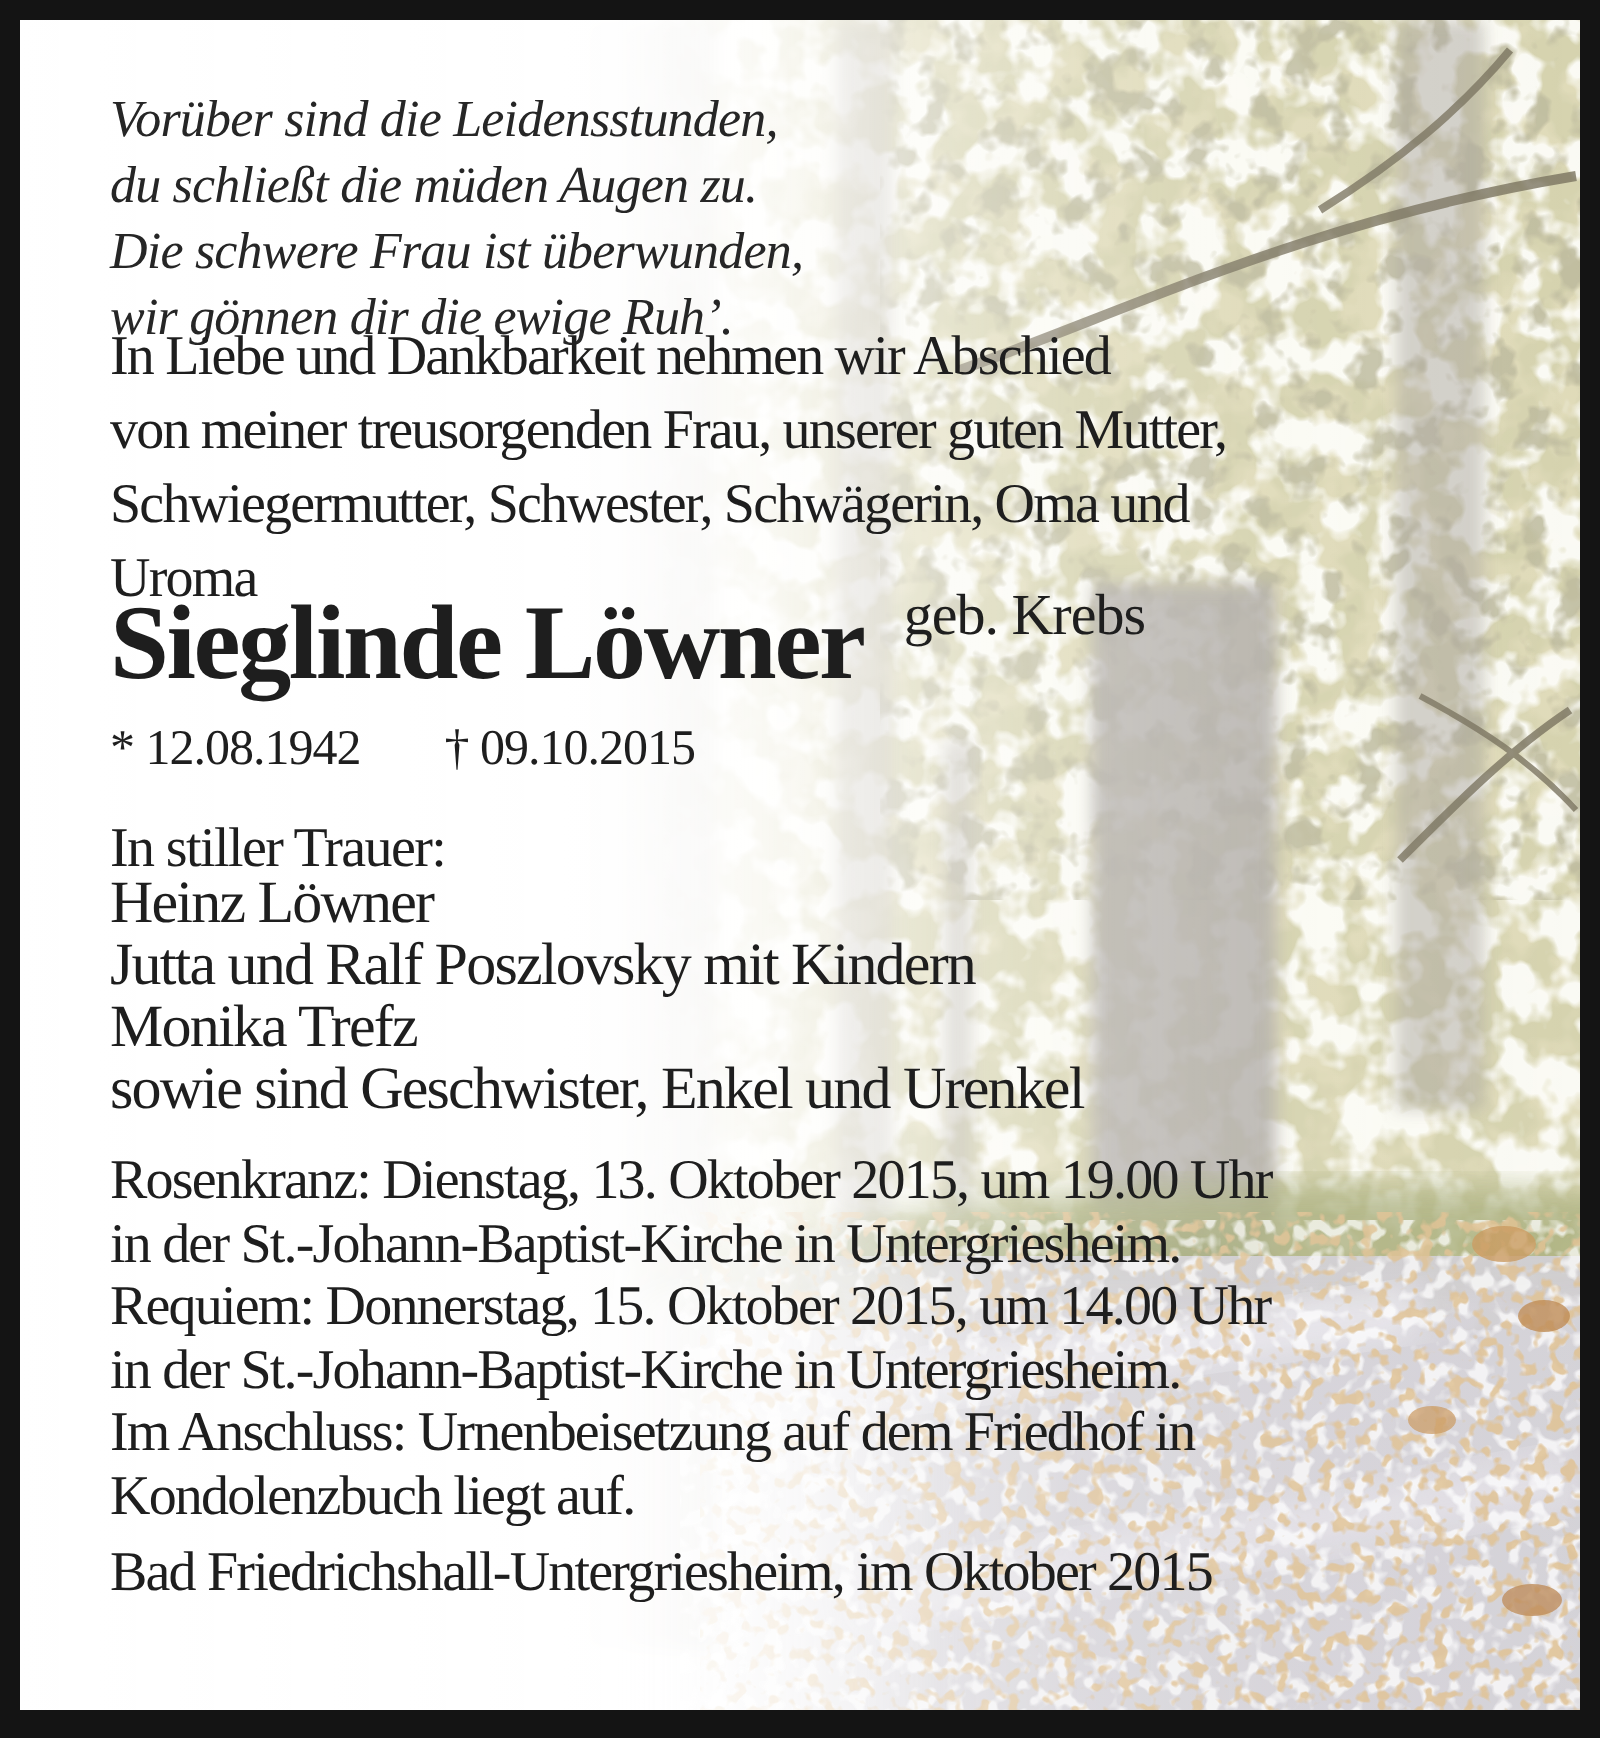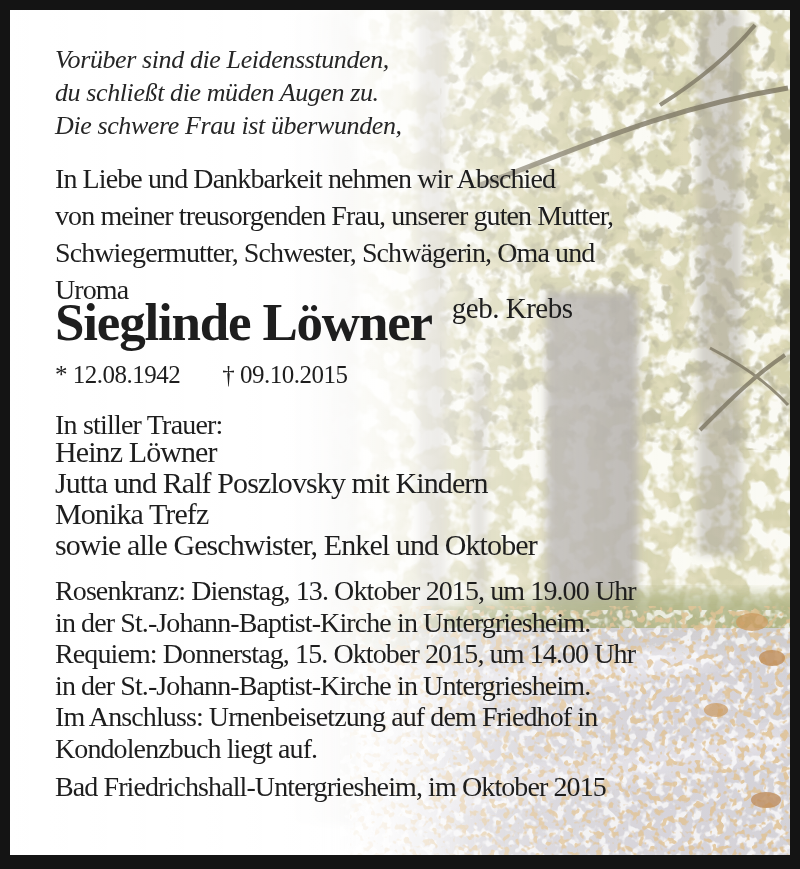--- a/index.html
+++ b/index.html
@@ -148,6 +148,7 @@
         <div>Vorüber sind die Leidensstunden,</div>
         <div>du schließt die müden Augen zu.</div>
         <div>Die schwere Frau ist überwunden,</div>
+        <div>wir gönnen dir die ewige Ruh’.</div>
       </div>
 
       <div class="block intro">

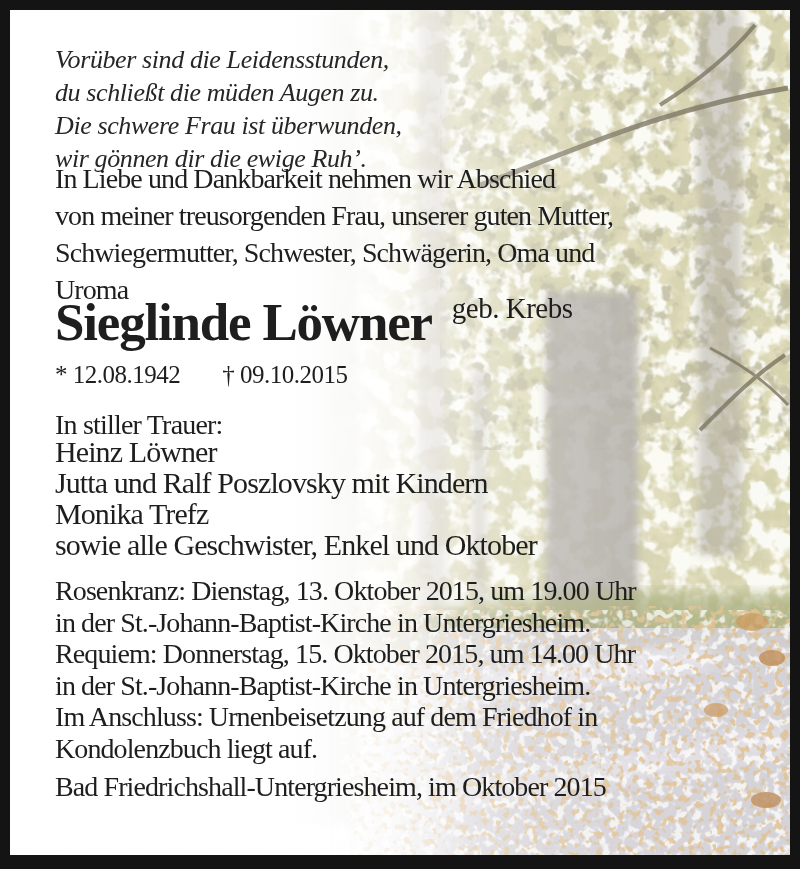--- a/index.html
+++ b/index.html
@@ -173,7 +173,7 @@
         <div>Heinz Löwner</div>
         <div>Jutta und Ralf Poszlovsky mit Kindern</div>
         <div>Monika Trefz</div>
-        <div>sowie alle Geschwister, Enkel und Oktober</div>
+        <div>sowie sind Geschwister, Enkel und Urenkel</div>
       </div>
 
       <div class="block service">

